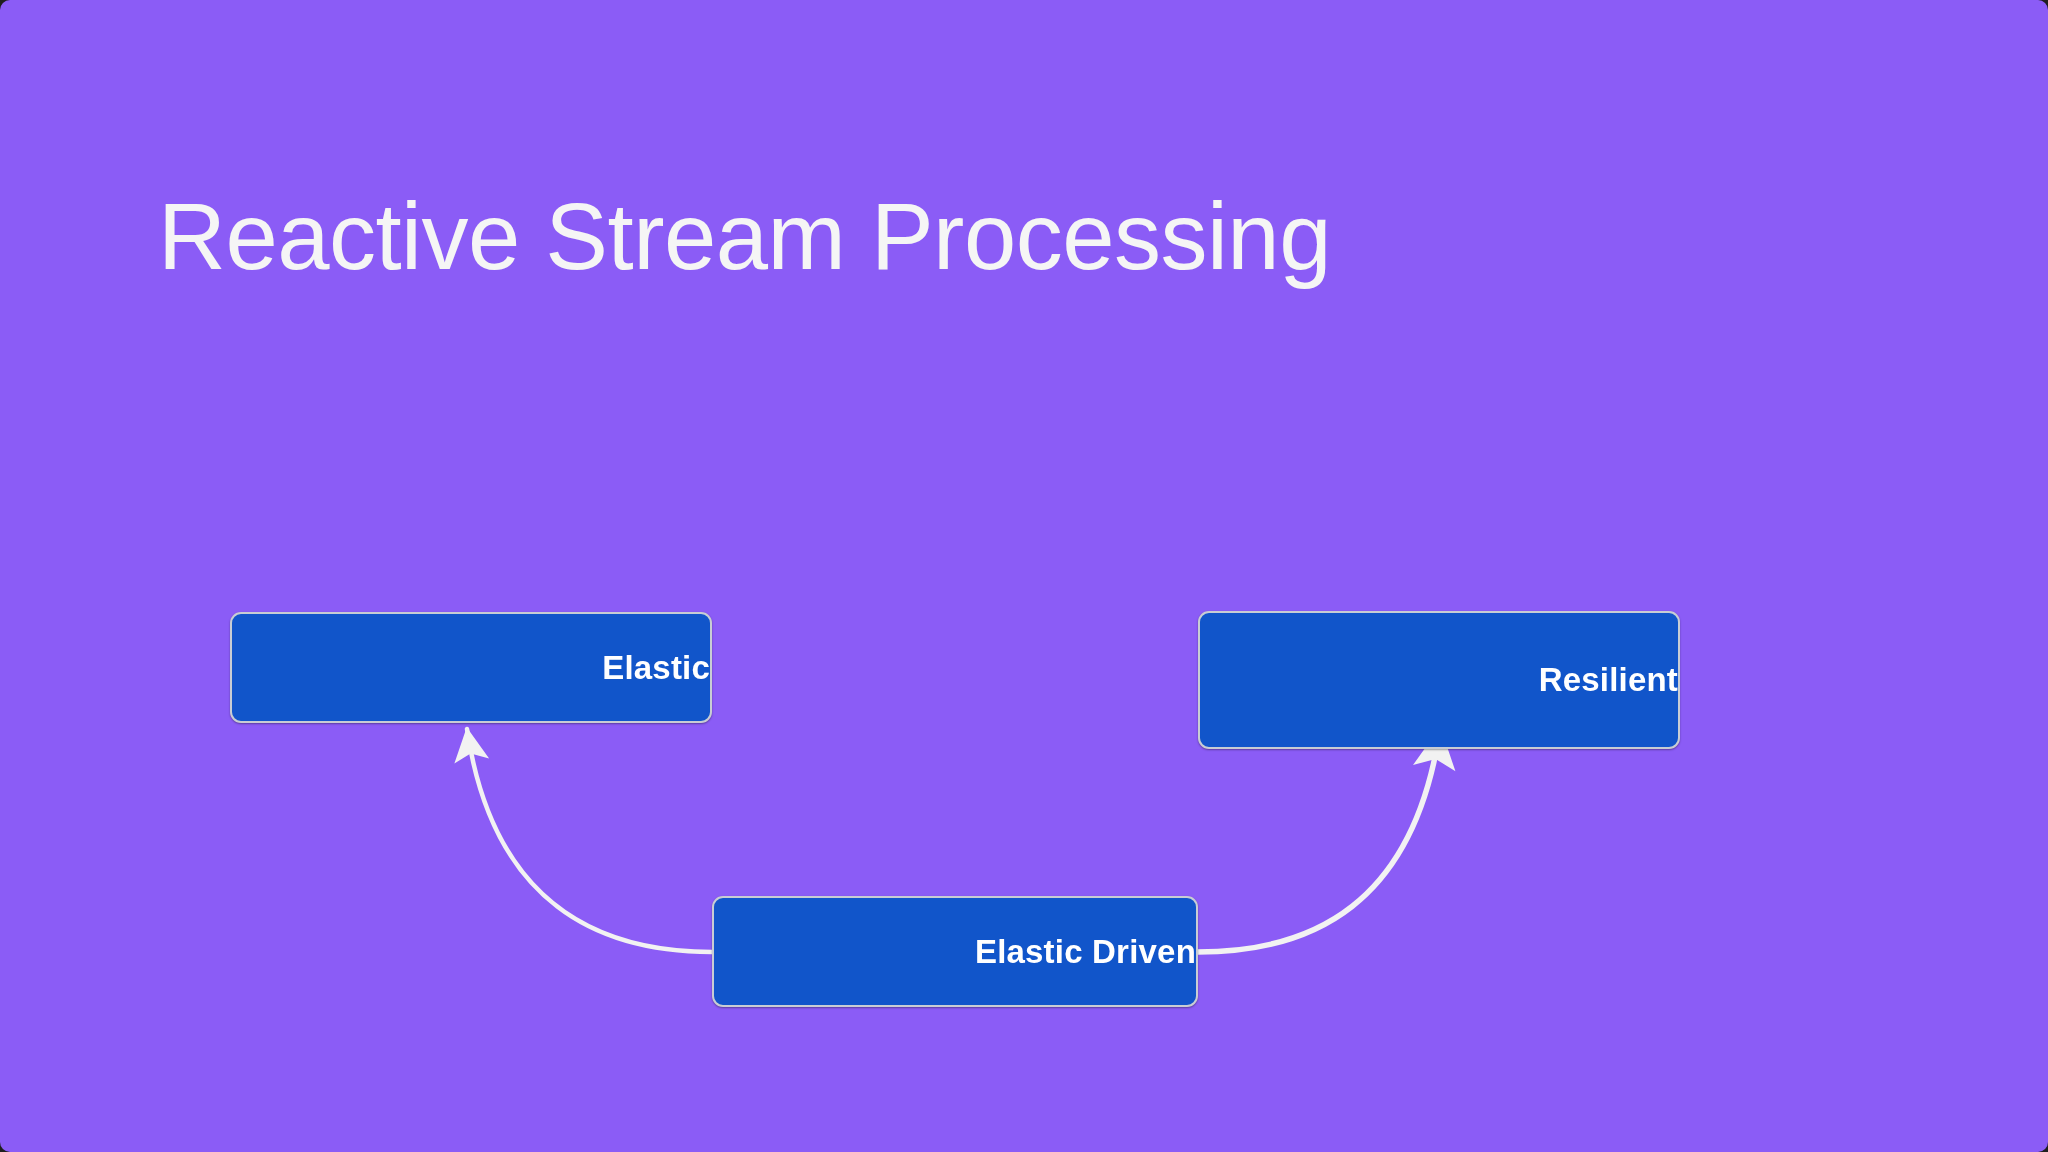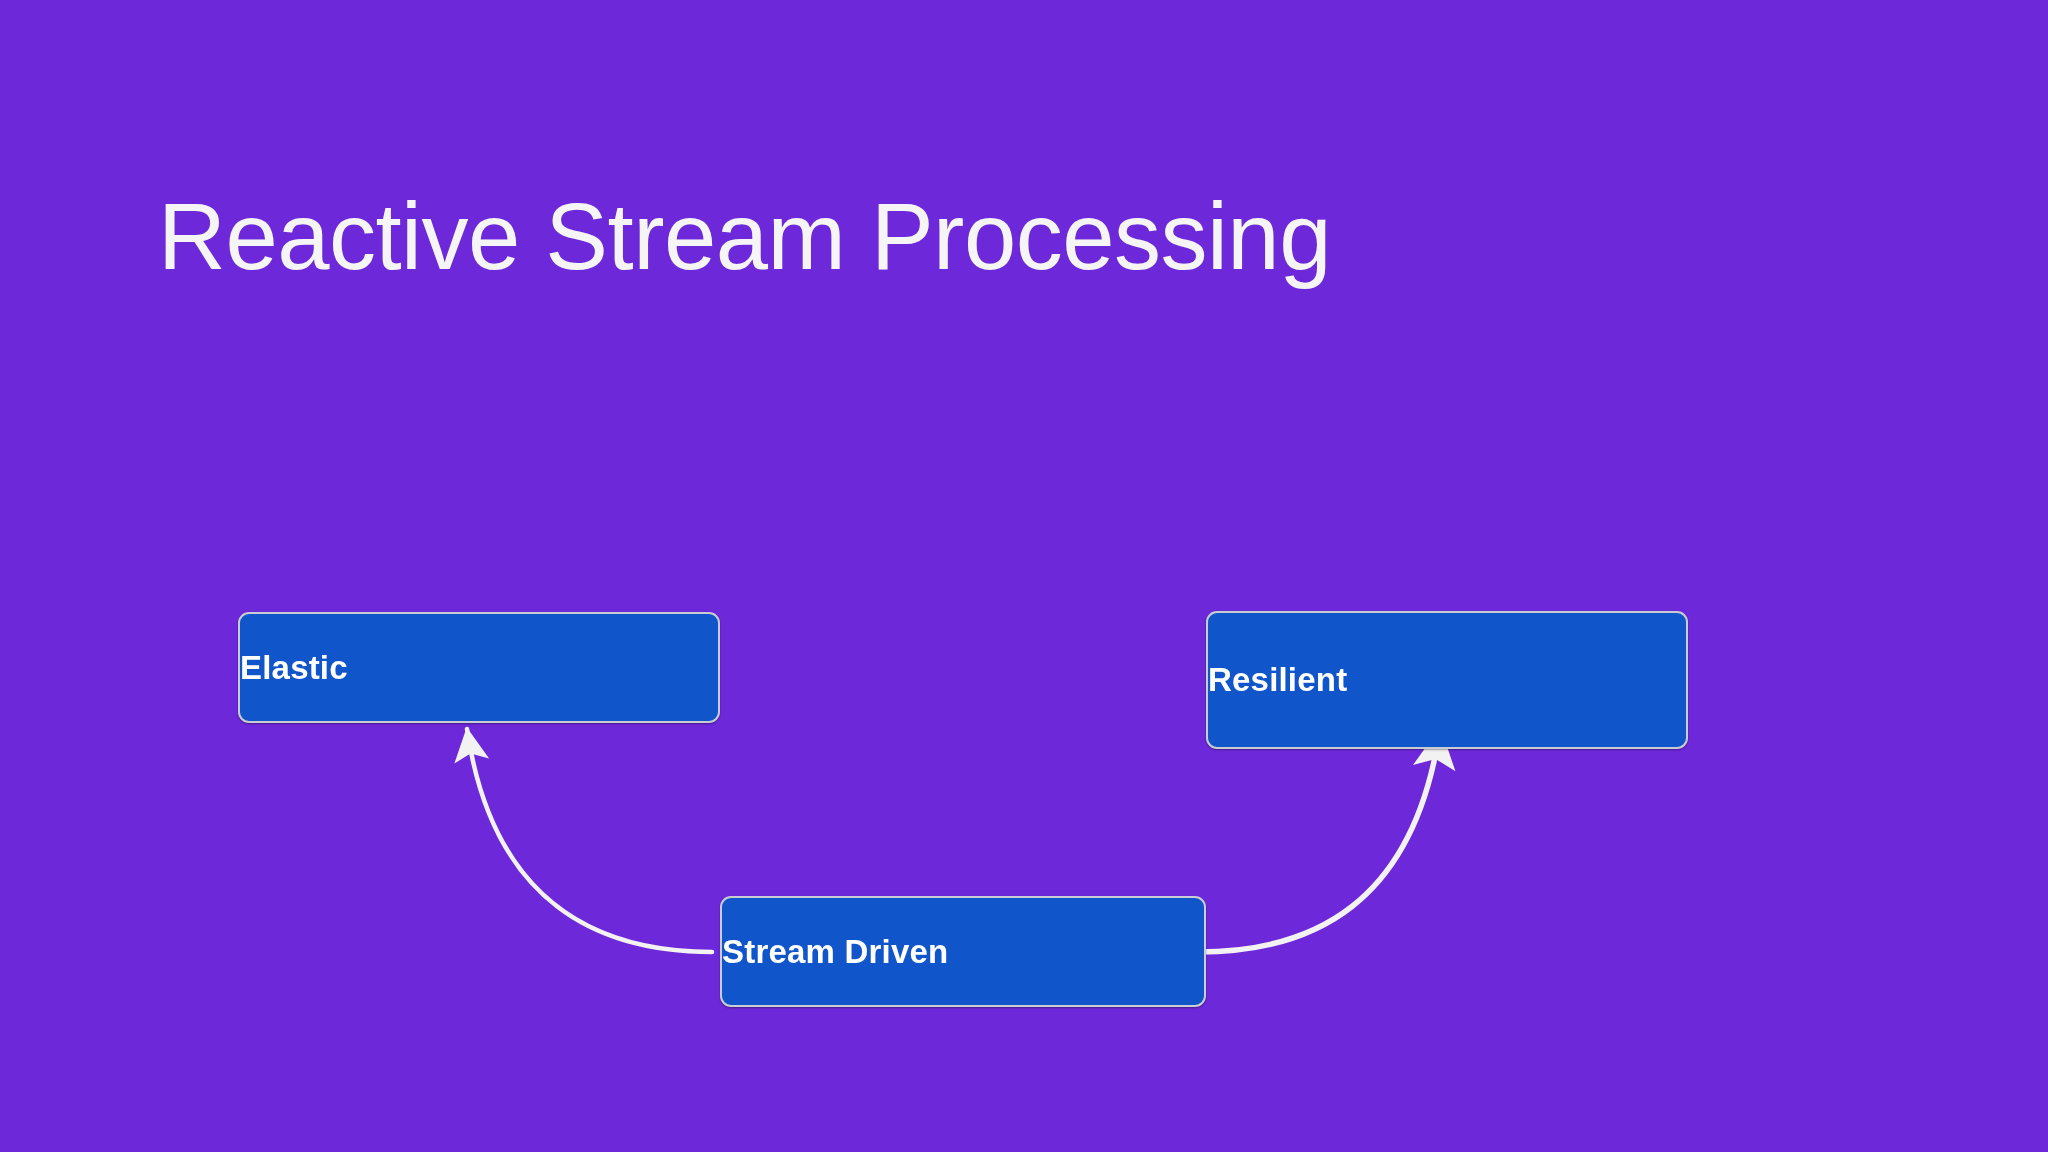--- a/index.html
+++ b/index.html
@@ -68,7 +68,7 @@
 </head>
 <body>
 
-<div id="slide" style="background: #6d28d9;">
+<div id="slide" style="background: #8b5cf6; border-radius: 10px;">
 
   <h1 id="slide-title" style="color: rgb(245, 245, 245);">Reactive Stream Processing</h1>
 

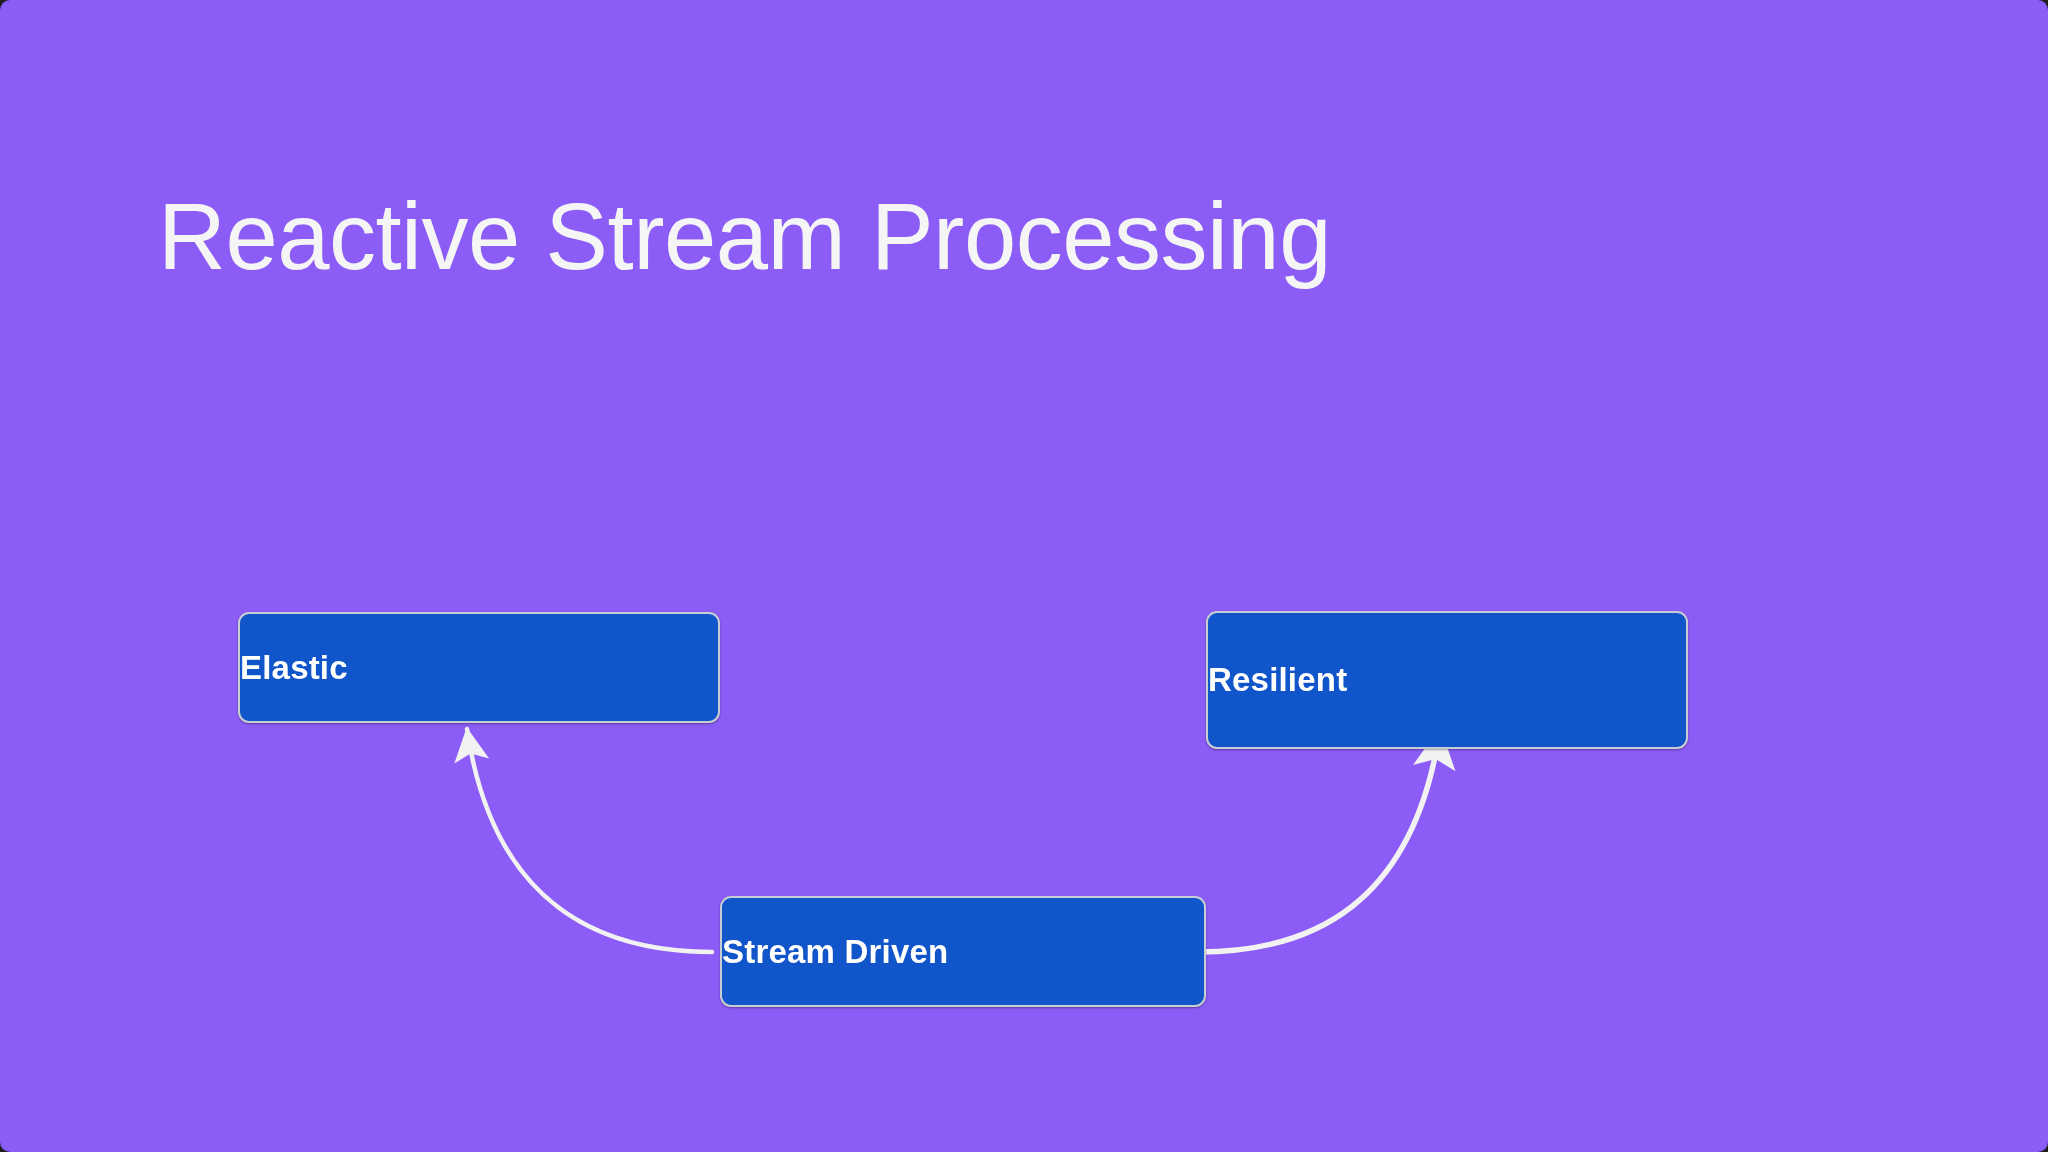--- a/index.html
+++ b/index.html
@@ -38,7 +38,7 @@
     box-sizing: border-box;
     display: flex;
     align-items: center;
-    justify-content: flex-start;
+    justify-content: flex-end;
     background: #1155ca;
     border: 2px solid #c8cdd4;
     border-radius: 11px;
@@ -48,7 +48,6 @@
     letter-spacing: 0.2px;
     white-space: nowrap;
     box-shadow: 0 1px 2px rgba(0,0,0,0.35);
-    margin-left: 8px;
   }
   .node-label {
     pointer-events: none;

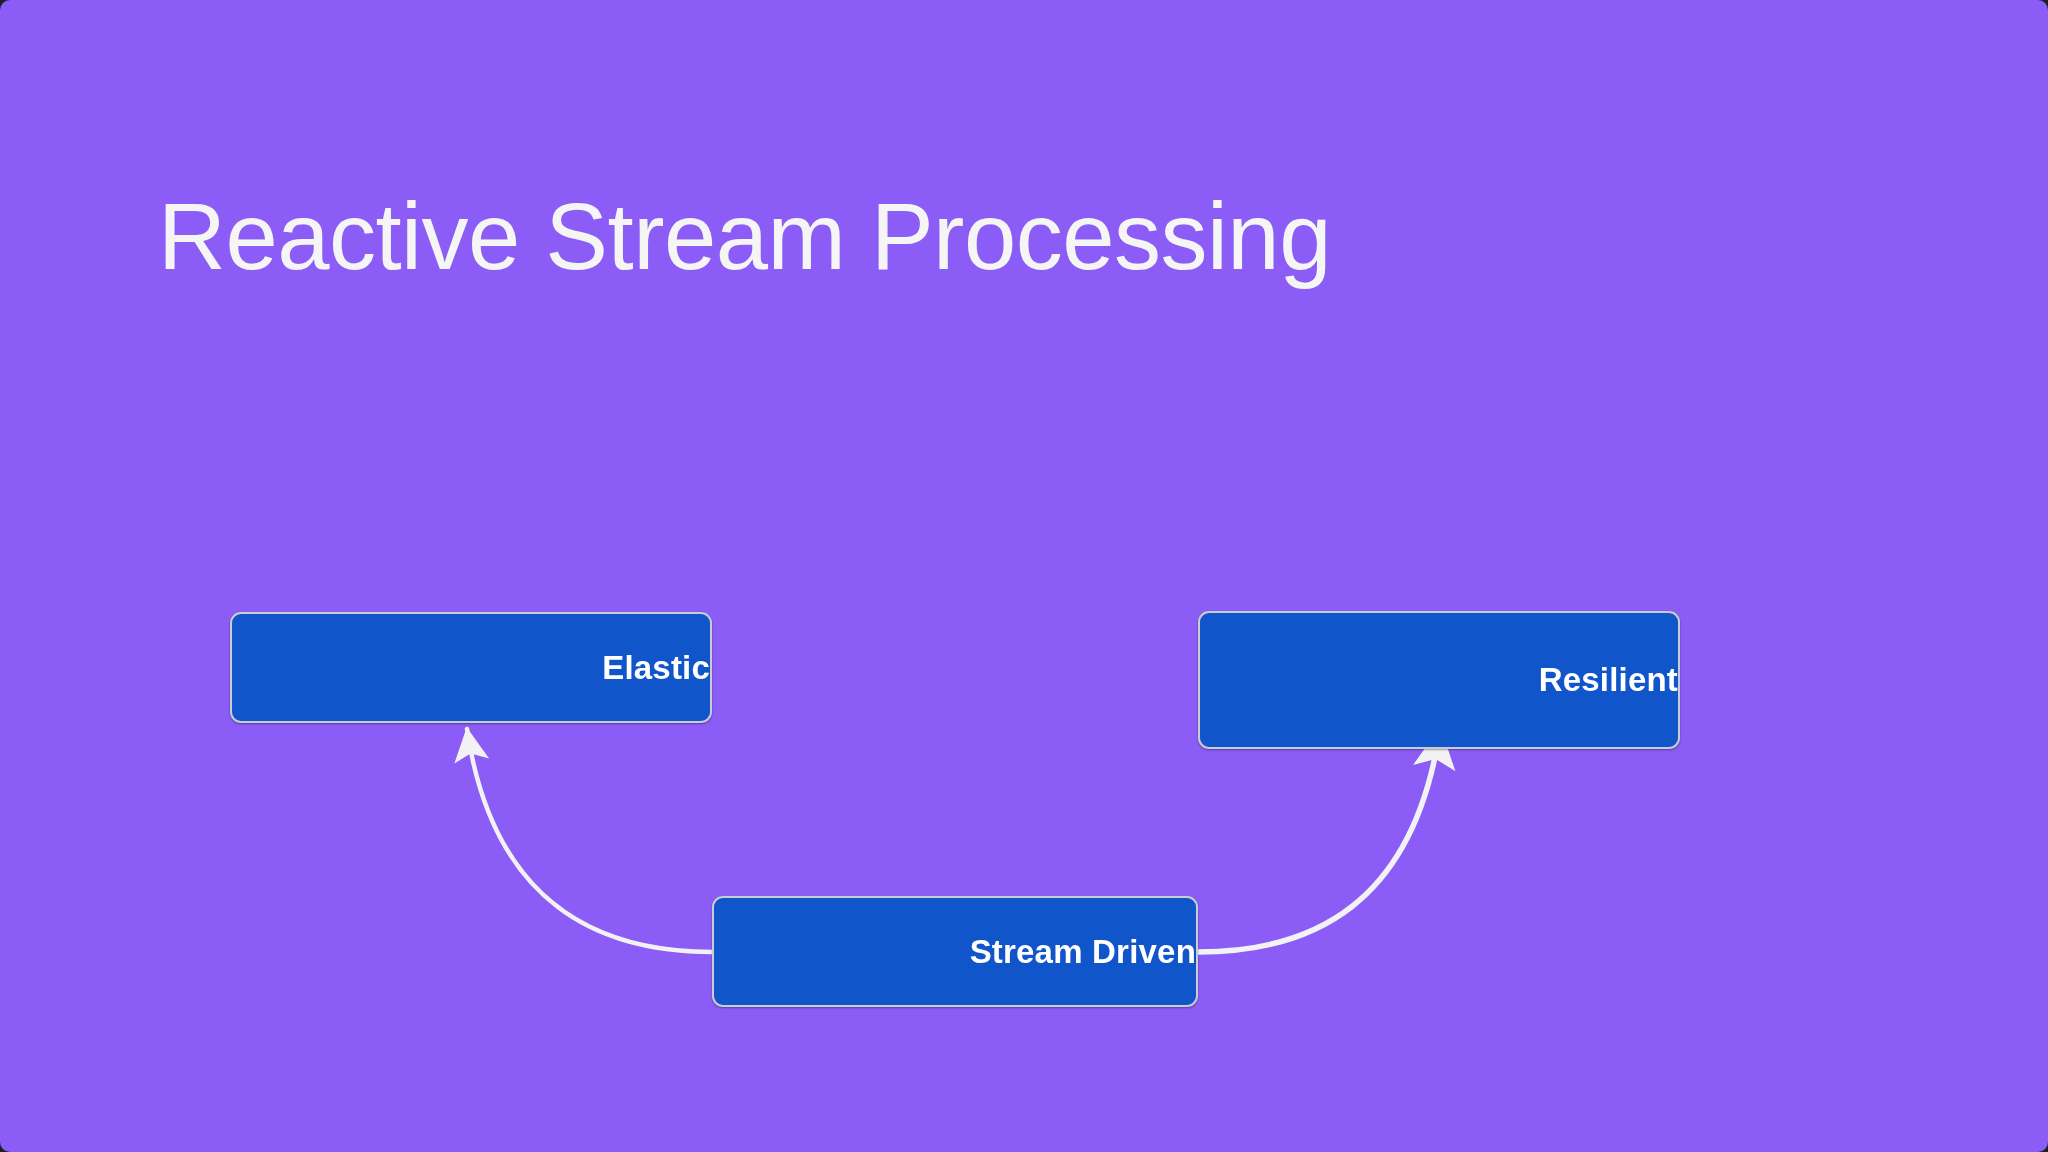--- a/index.html
+++ b/index.html
@@ -97,7 +97,7 @@
     </div>
 
     <div class="node" id="node-message" style="background: rgb(17, 85, 202); border-color: rgb(200, 205, 212); color: rgb(255, 255, 255);">
-      <span class="node-label">Stream Driven</span>
+      <span class="node-label">Elastic Driven</span>
     </div>
 
   </div>

